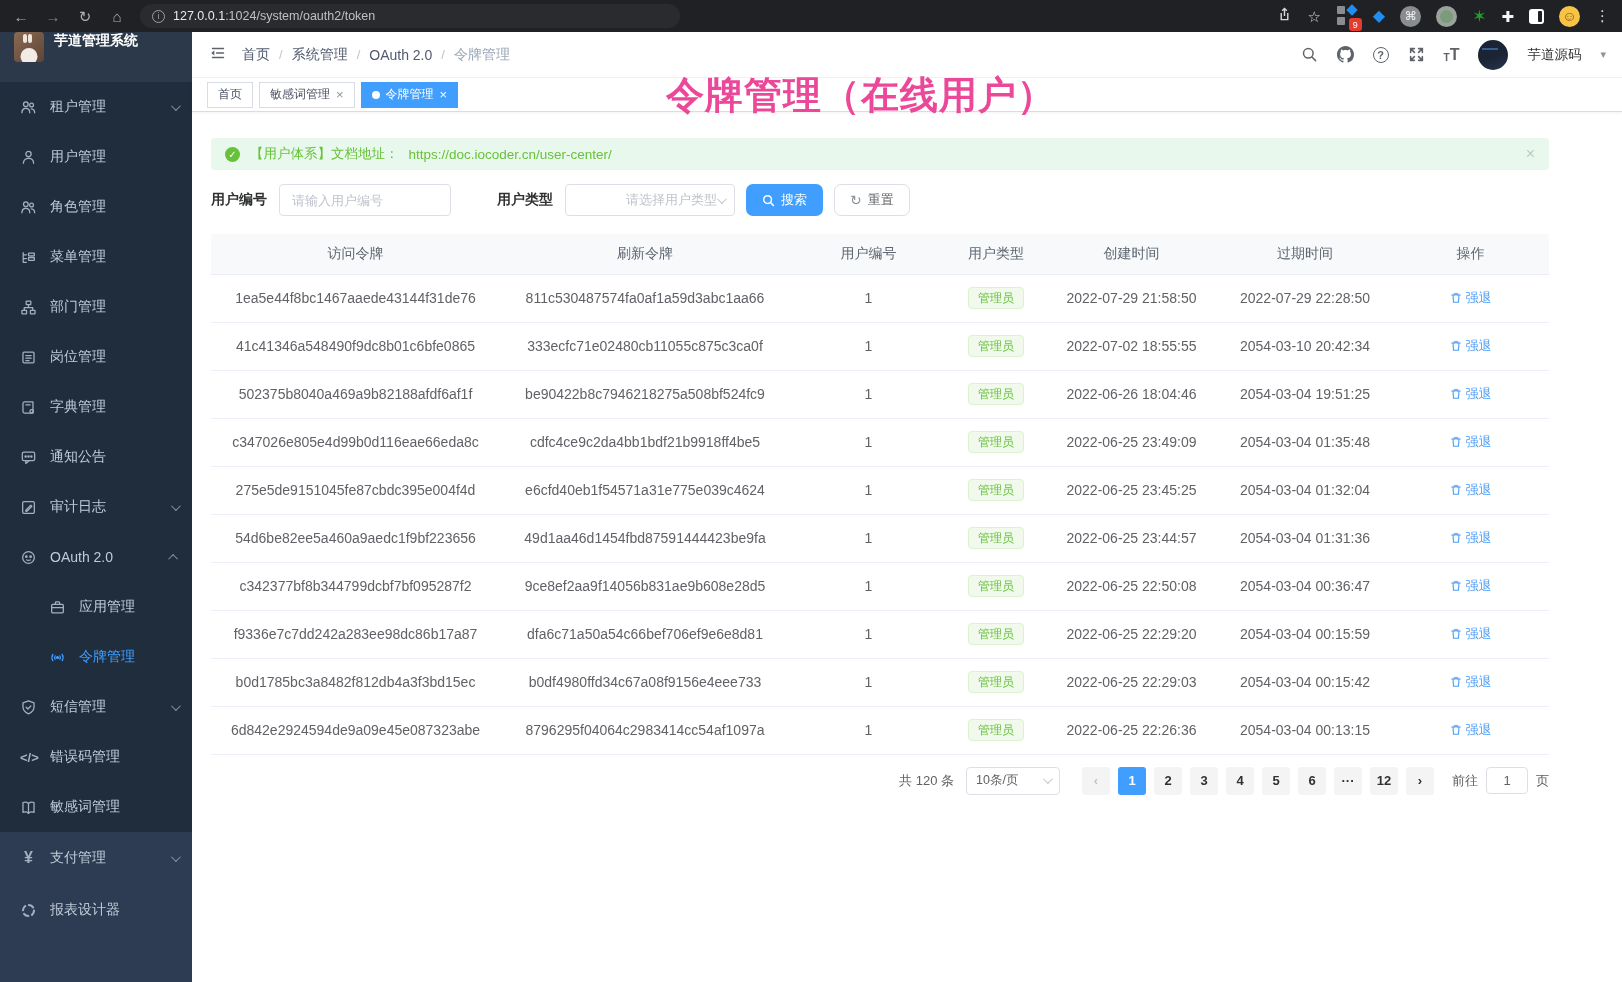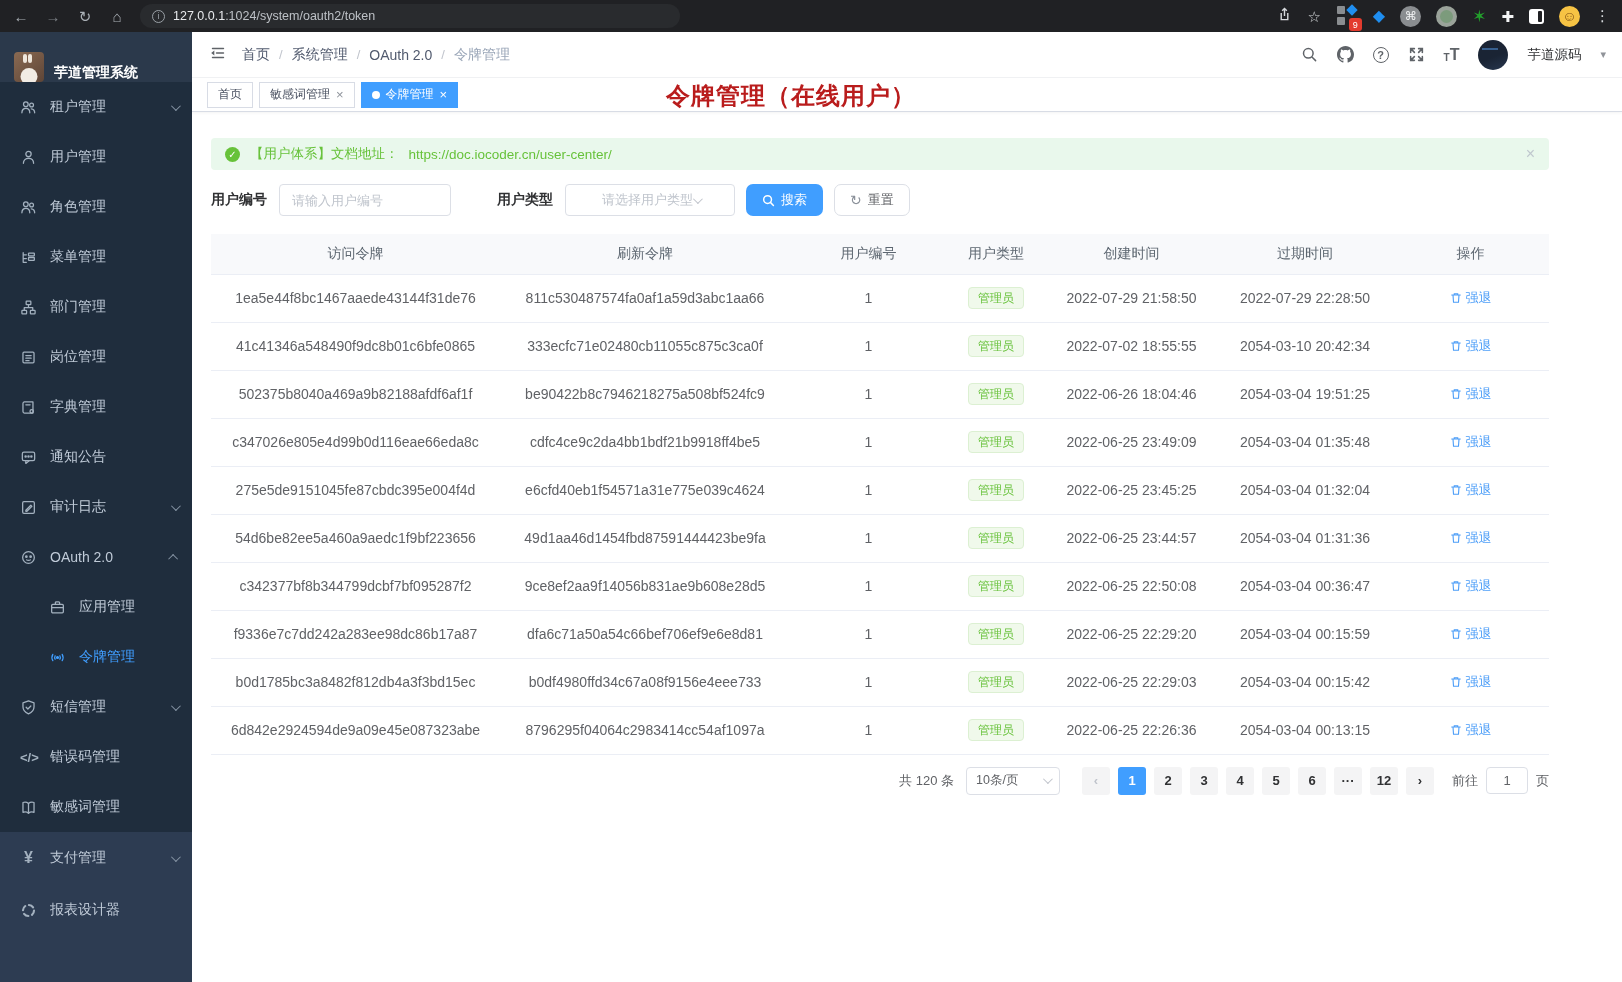--- a/index.html
+++ b/index.html
@@ -36,7 +36,7 @@
   
   .app{flex:1;display:flex;min-height:0}
   .sidebar{width:192px;background:#1f2d3d;display:flex;flex-direction:column;flex-shrink:0}
-  .logo{height:50px;background:#2b394b;display:flex;align-items:flex-end;gap:10px;padding:0 14px;flex-shrink:0}
+  .logo{height:50px;background:#2b394b;display:flex;align-items:flex-start;gap:10px;padding:0 14px;flex-shrink:0}
   .logo-img{width:30px;height:30px;border-radius:4px;background:linear-gradient(140deg,#8a6a52,#5e4537);position:relative;overflow:hidden;flex-shrink:0}
   .logo-img::before{content:"";position:absolute;top:2px;left:9px;width:4px;height:9px;background:#efe7dc;border-radius:2px;box-shadow:5px 0 0 #efe7dc}
   .logo-img::after{content:"";position:absolute;bottom:-3px;left:50%;transform:translateX(-50%);width:17px;height:17px;background:#f2ece4;border-radius:50%}

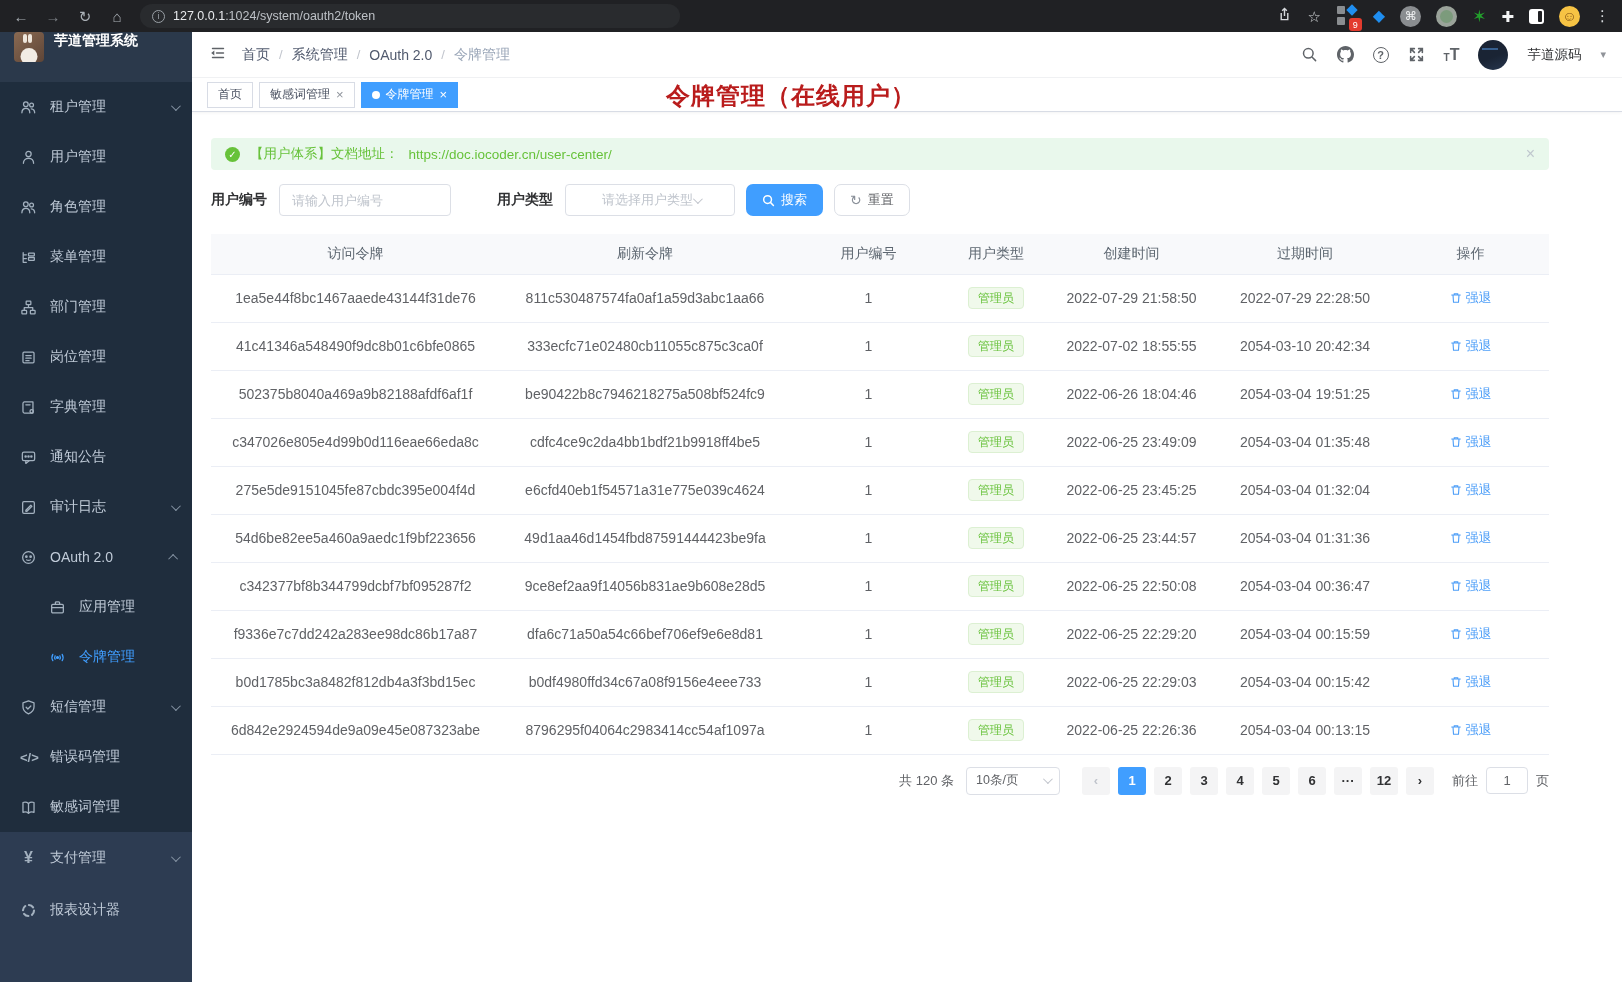--- a/index.html
+++ b/index.html
@@ -72,7 +72,7 @@
   .uname{font-size:13.5px;color:#303133}
   .ucaret{color:#909399;font-size:11px}
 
-  .overlay-title{position:absolute;top:48px;left:474px;font-size:24px;font-weight:bold;color:#b91c1c;z-index:20;letter-spacing:1px;pointer-events:none}
+  .overlay-title{position:absolute;top:38px;left:474px;font-size:38px;font-weight:bold;color:#ec4899;z-index:20;letter-spacing:1px;pointer-events:none}
 
   .tabsbar{height:34px;display:flex;align-items:center;gap:6px;padding:0 15px;border-bottom:1px solid #d8dce5;box-shadow:0 1px 3px rgba(0,0,0,.05);flex-shrink:0}
   .tab{height:26px;display:flex;align-items:center;gap:6px;padding:0 10px;border:1px solid #d8dce5;background:#fff;font-size:12px;color:#495060;cursor:pointer;white-space:nowrap}

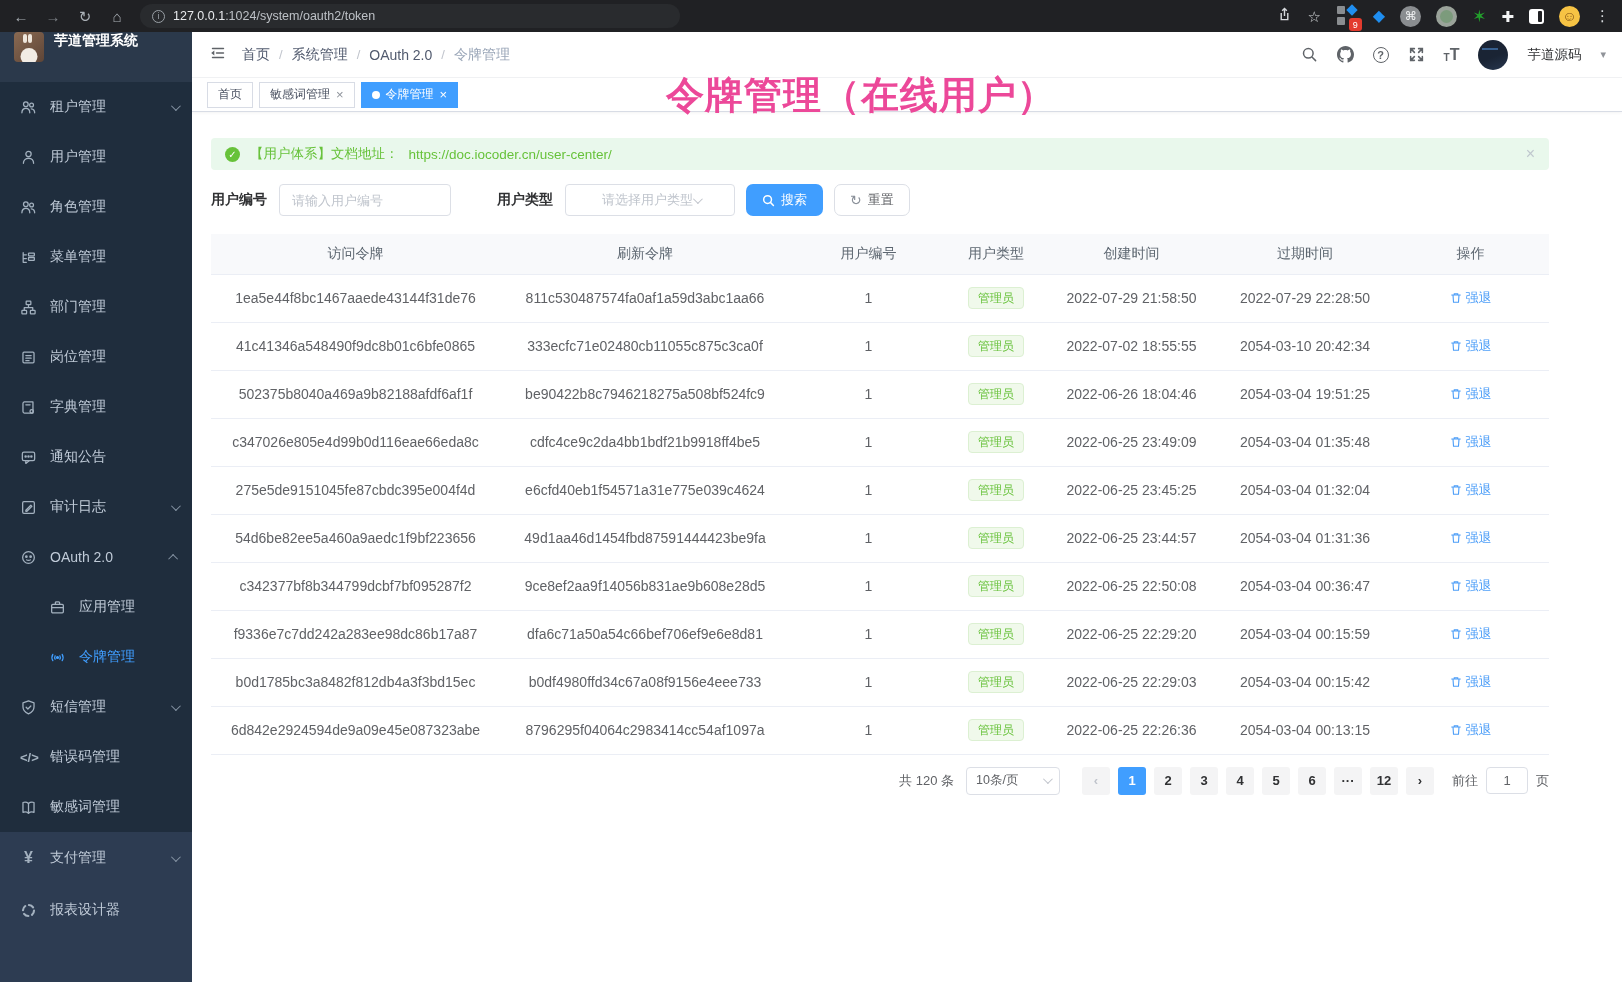--- a/index.html
+++ b/index.html
@@ -92,7 +92,7 @@
   .finput{width:172px;height:32px;border:1px solid #dcdfe6;border-radius:4px;padding:0 12px;font-size:13px;color:#606266;outline:none}
   .finput::placeholder{color:#bfc4cc}
   .fgap{width:46px}
-  .fselect{width:170px;height:32px;border:1px solid #dcdfe6;border-radius:4px;padding:0 10px 0 12px;display:flex;align-items:center;justify-content:center;cursor:pointer}
+  .fselect{width:170px;height:32px;border:1px solid #dcdfe6;border-radius:4px;padding:0 10px 0 12px;display:flex;align-items:center;justify-content:flex-end;cursor:pointer}
   .fselect .ph{font-size:13px;color:#bfc4cc}
   .sel-ch{width:7px;height:7px;border-right:1.4px solid #c0c4cc;border-bottom:1.4px solid #c0c4cc;transform:rotate(45deg) translateY(-2px)}
   .btn{height:32px;border-radius:7px;display:flex;align-items:center;gap:6px;padding:0 15px;font-size:13px;cursor:pointer;border:1px solid transparent}

